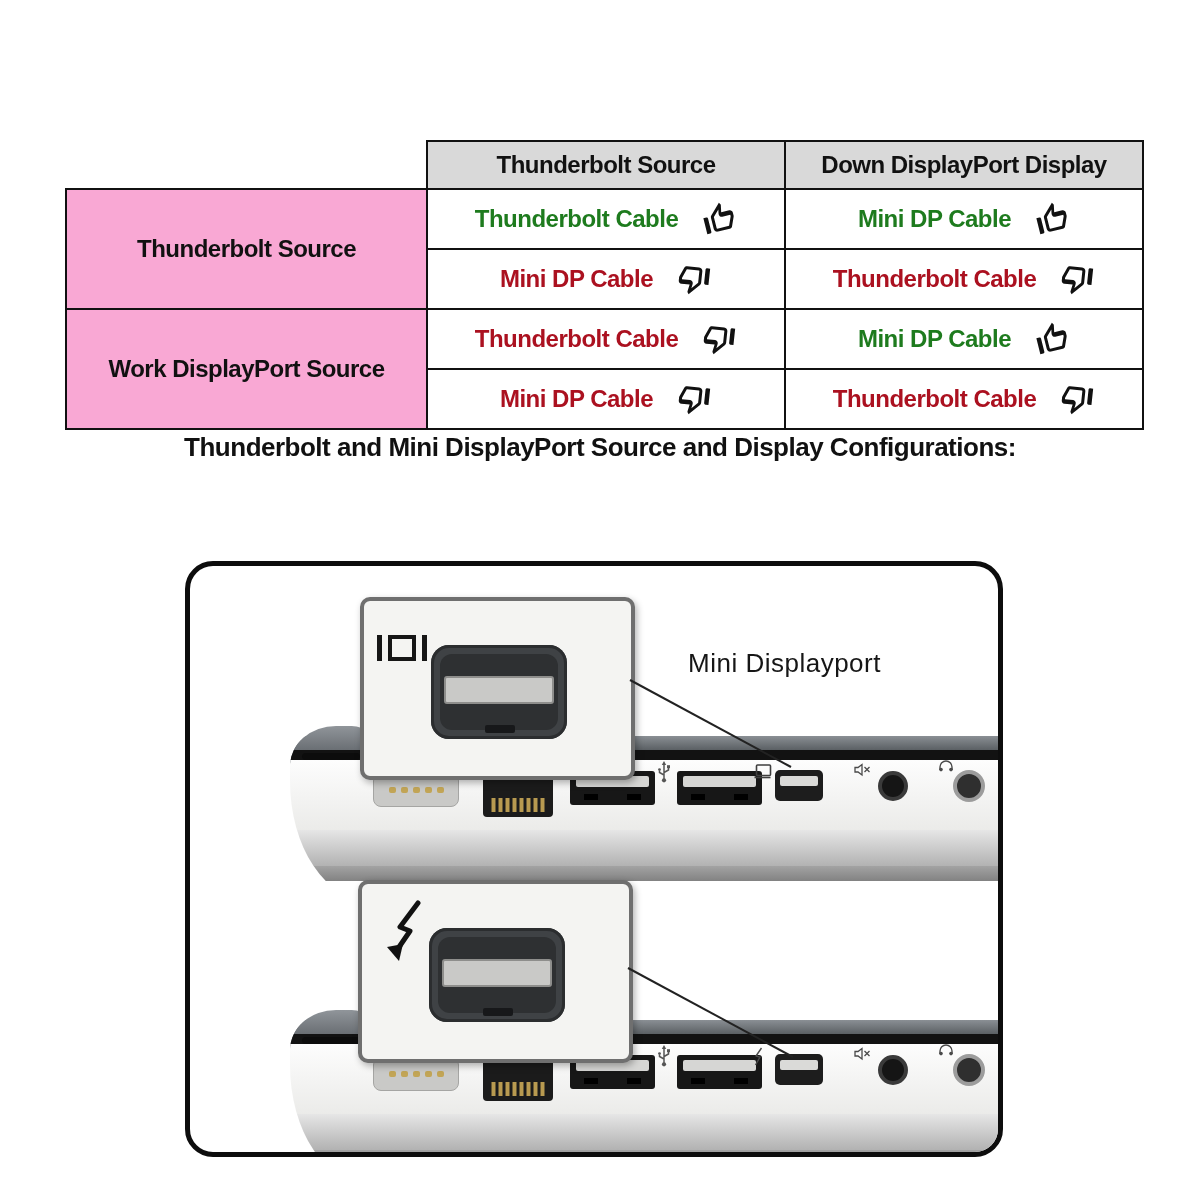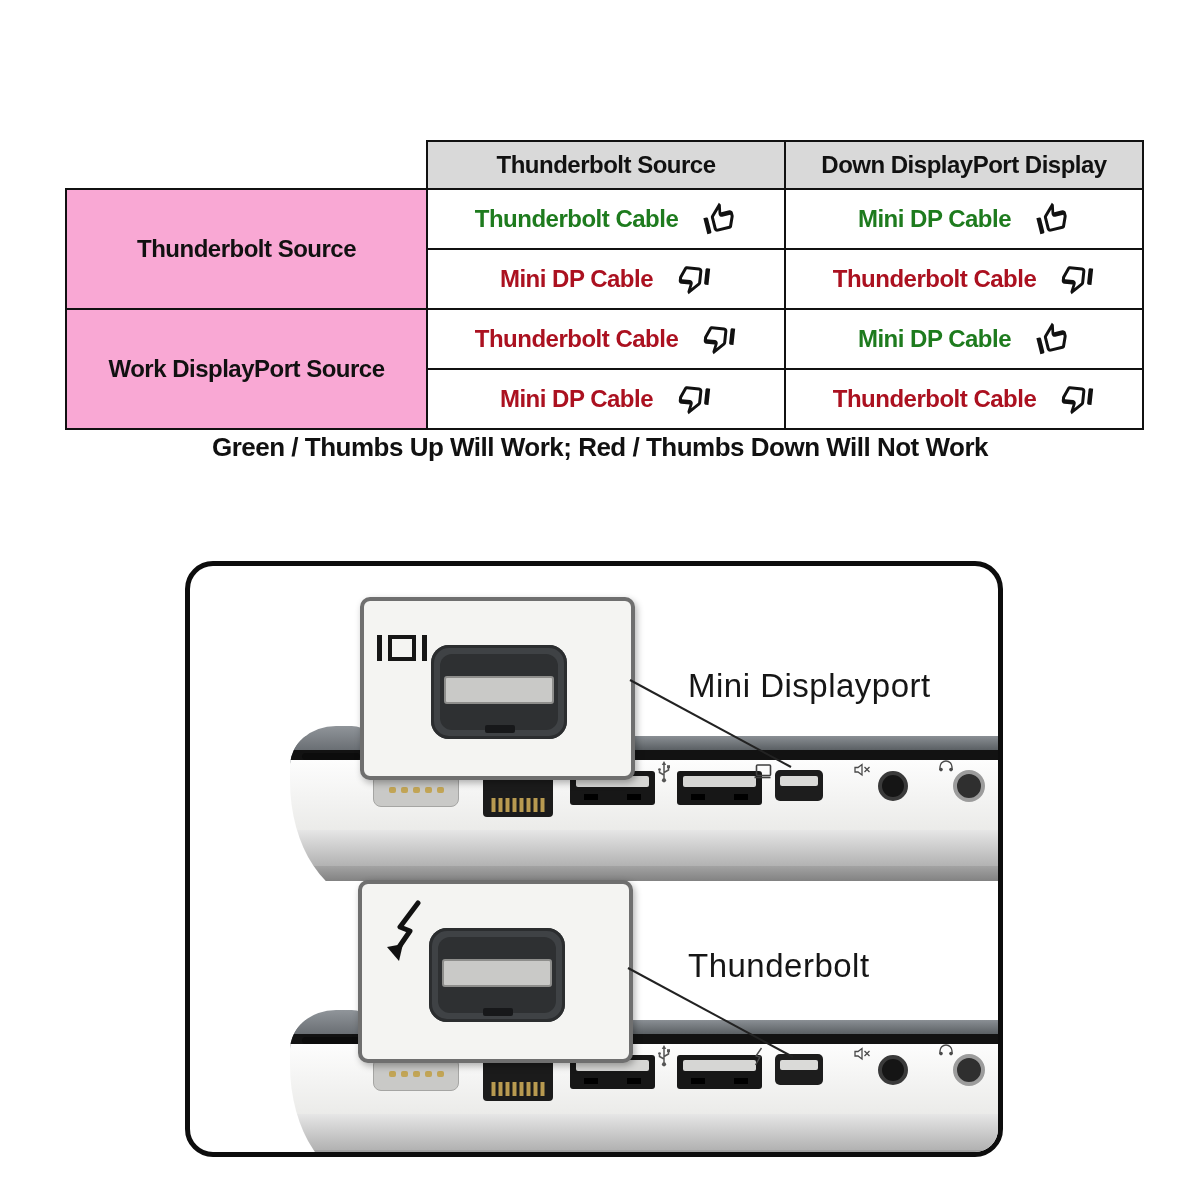--- a/index.html
+++ b/index.html
@@ -171,6 +171,7 @@
   </table>
 
 <div class="caption">
+  <div>Thunderbolt and Mini DisplayPort Source and Display Configurations:</div>
   <div>Green / Thumbs Up Will Work; Red / Thumbs Down Will Not Work</div>
 </div>
 

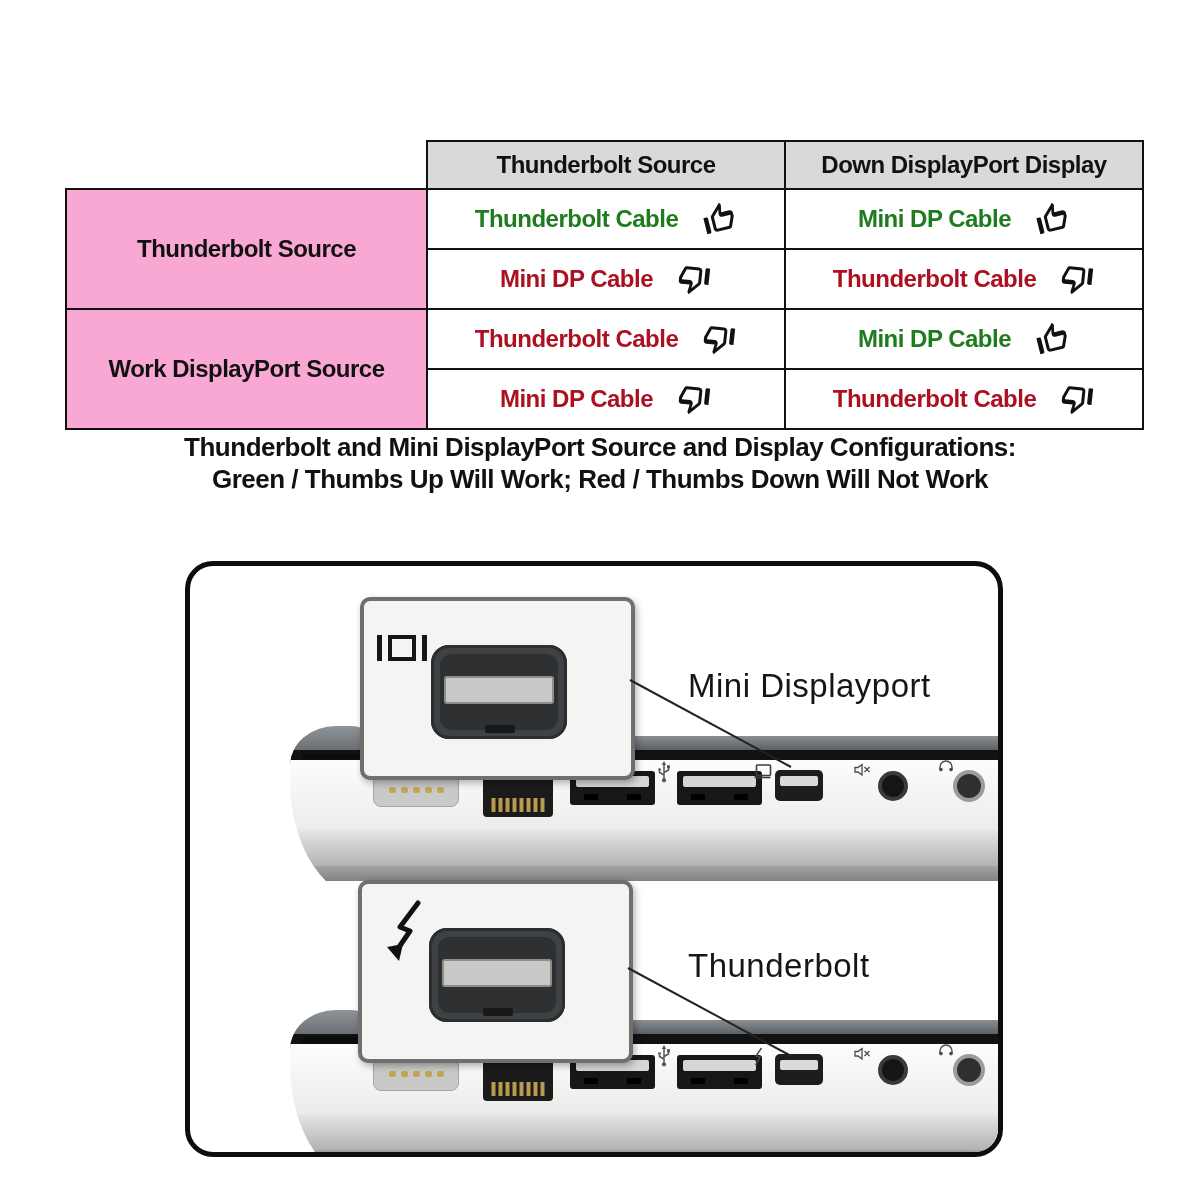--- a/index.html
+++ b/index.html
@@ -172,7 +172,6 @@
 
 <div class="caption">
   <div>Thunderbolt and Mini DisplayPort Source and Display Configurations:</div>
-  <div>Green / Thumbs Up Will Work; Red / Thumbs Down Will Not Work</div>
 </div>
 
 <div class="diagram-box">

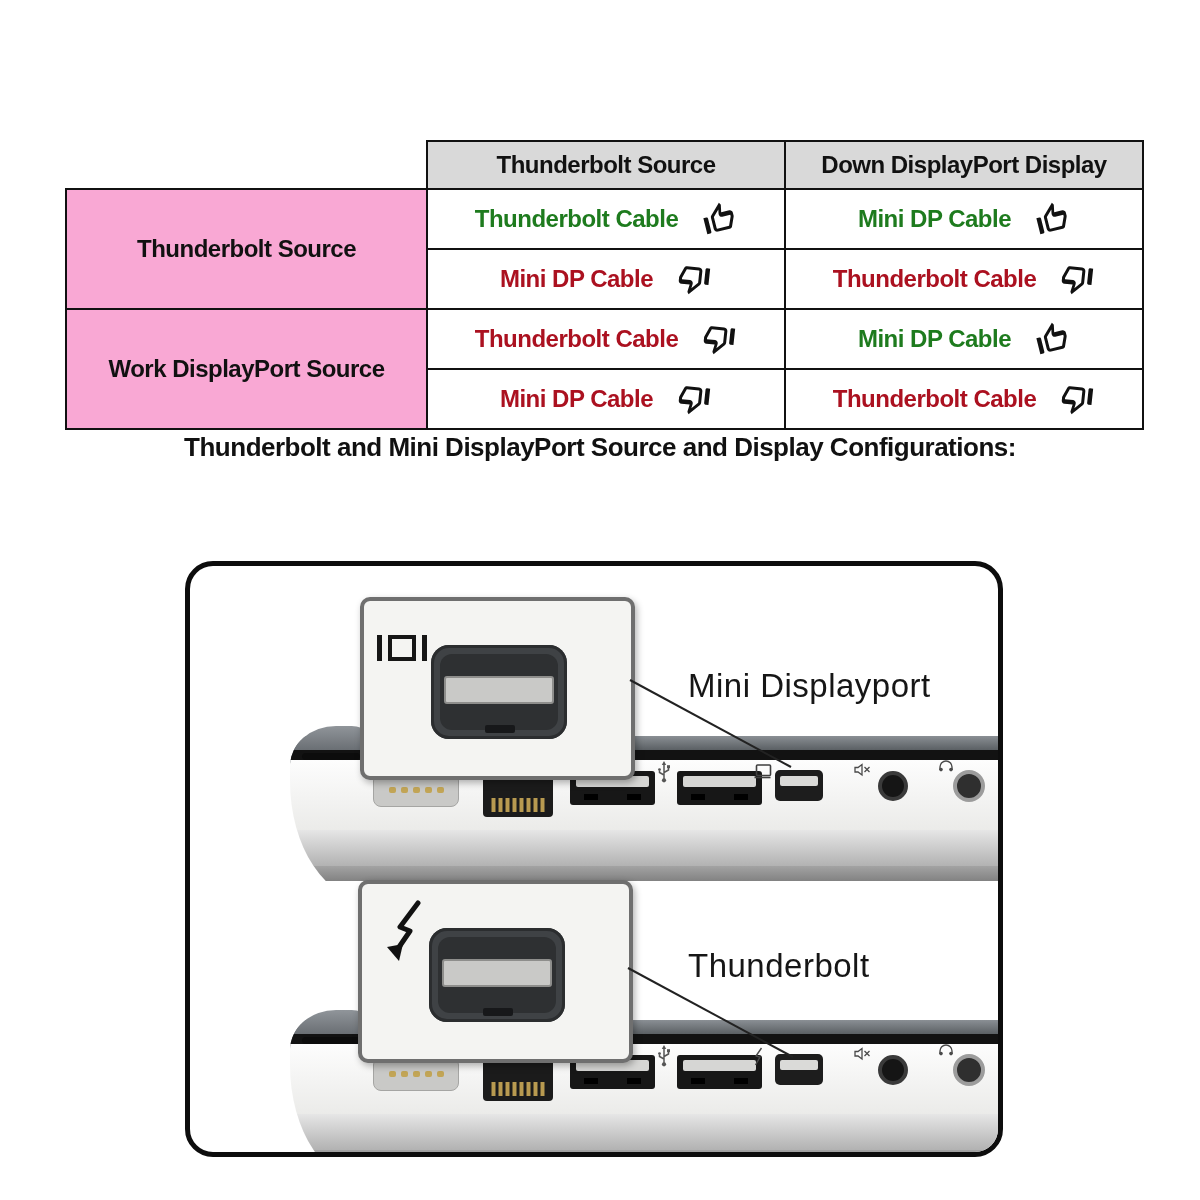--- a/index.html
+++ b/index.html
@@ -26,7 +26,7 @@
   .diagram-box{position:absolute;left:185px;top:561px;width:818px;height:596px;border:5px solid #0d0d0d;border-radius:28px;background:#fff;overflow:hidden;box-sizing:border-box;}
   .pointer-lines{position:absolute;left:0;top:0;width:818px;height:596px;z-index:5;pointer-events:none;}
 
-  .diagram-label{position:absolute;z-index:4;font-size:33px;color:#161616;letter-spacing:0.5px;margin-top:19px;}
+  .diagram-label{position:absolute;z-index:4;font-size:26px;color:#161616;letter-spacing:0.5px;}
   #label-mdp{left:498px;top:82px;}
   #label-tb{left:498px;top:362px;}
 

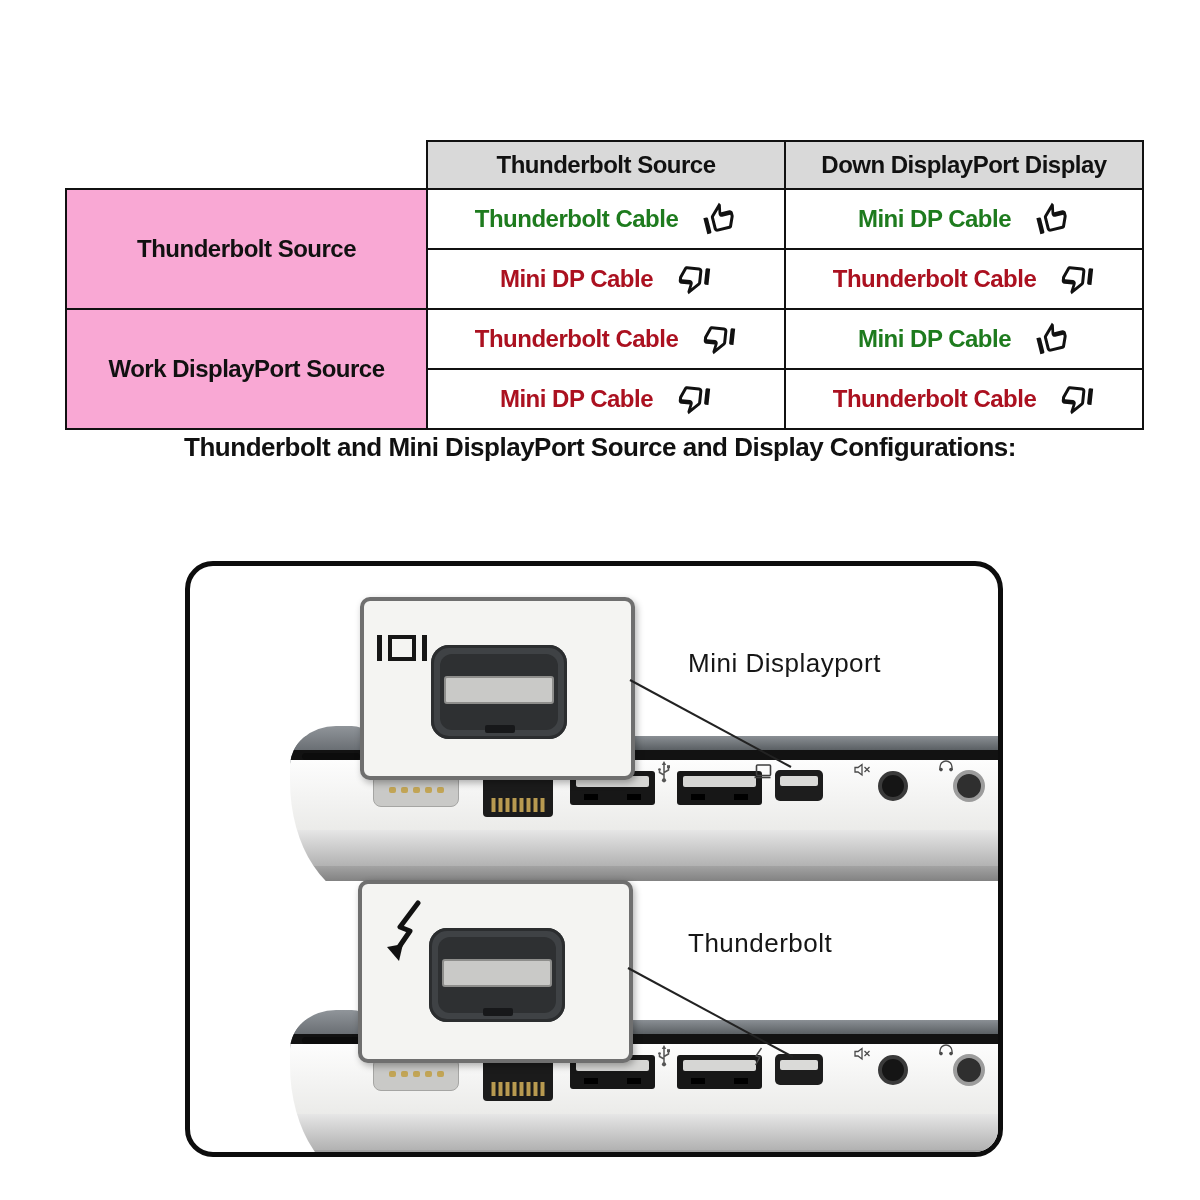--- a/index.html
+++ b/index.html
@@ -337,7 +337,6 @@
   </div>
 
   <div class="diagram-label" id="label-mdp">Mini Displayport</div>
-  <div class="diagram-label" id="label-tb">Thunderbolt</div>
 
   <svg class="pointer-lines" viewBox="0 0 818 596">
     <line x1="440" y1="114" x2="601" y2="201" stroke="#222" stroke-width="2"></line>

